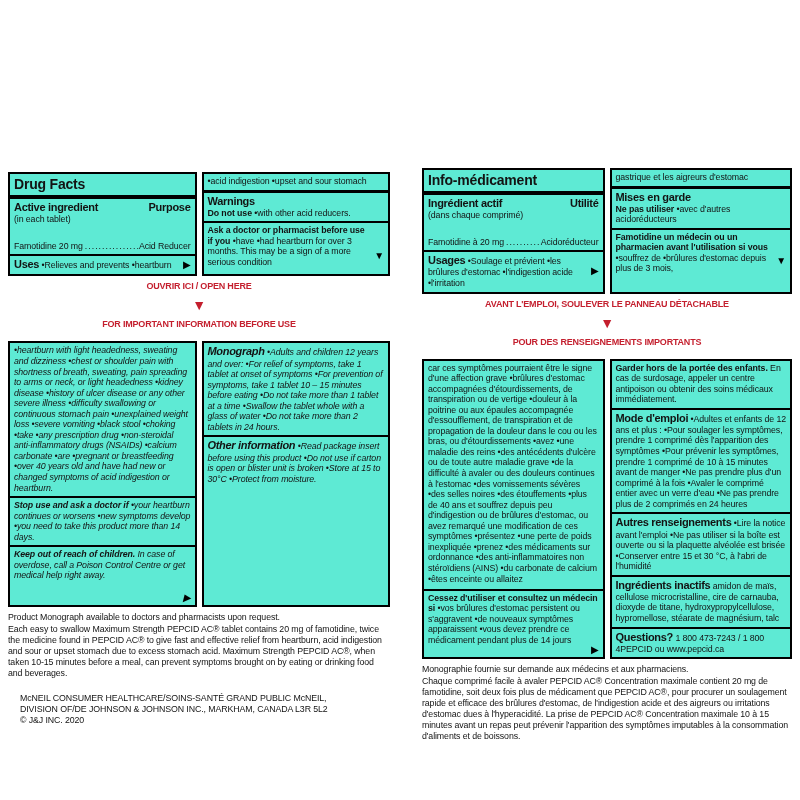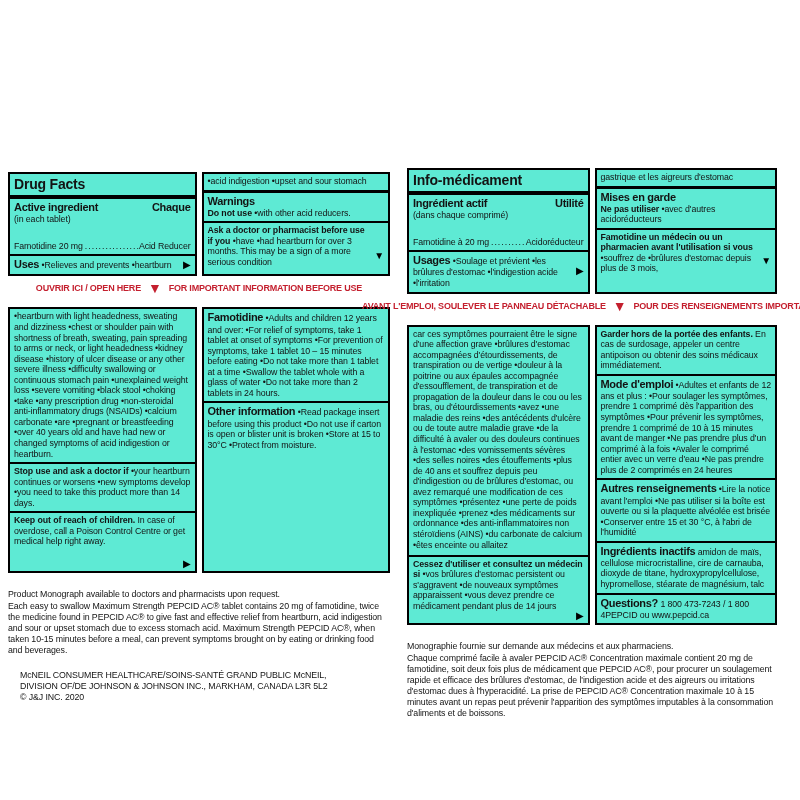--- a/index.html
+++ b/index.html
@@ -11,7 +11,7 @@
   }
   .panel { position:absolute; }
   #panel-en { left:8px;  top:172px; width:382px; }
-  #panel-fr { left:407px; top:168px; width:370px; }
+  #panel-fr { left:422px; top:168px; width:370px; }
 
   .cols { display:flex; gap:5px; align-items:stretch; }
   .col { flex:1; min-width:0; }

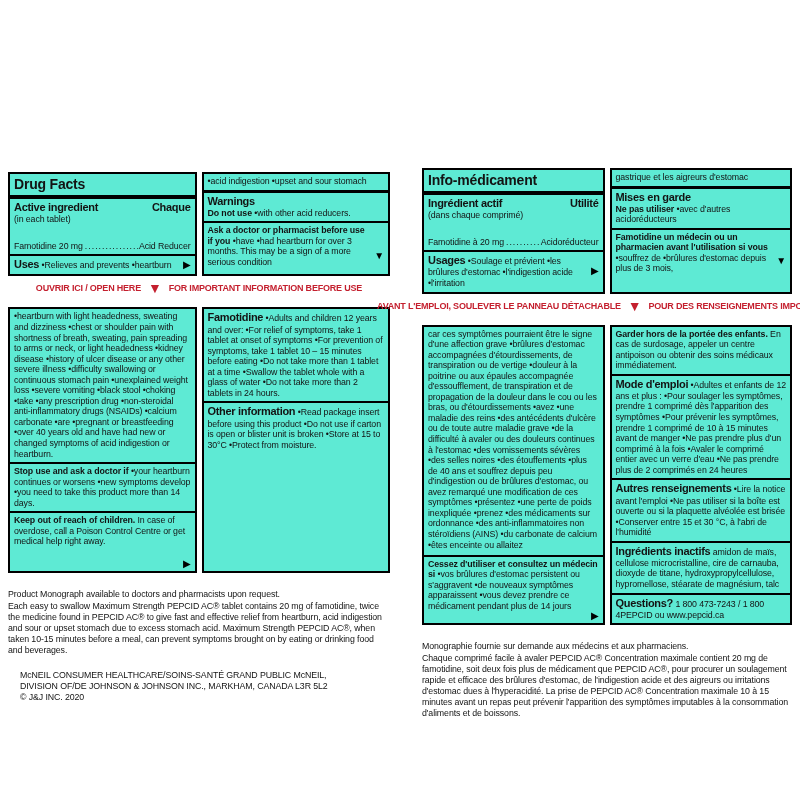--- a/index.html
+++ b/index.html
@@ -67,7 +67,7 @@
         <div class="sec">
           <div class="ai-head">
             <span class="h-lg">Active ingredient</span>
-            <span class="h-lg">Chaque</span>
+            <span class="h-lg">Purpose</span>
           </div>
           <div>(in each tablet)</div>
           <div class="ai-row">

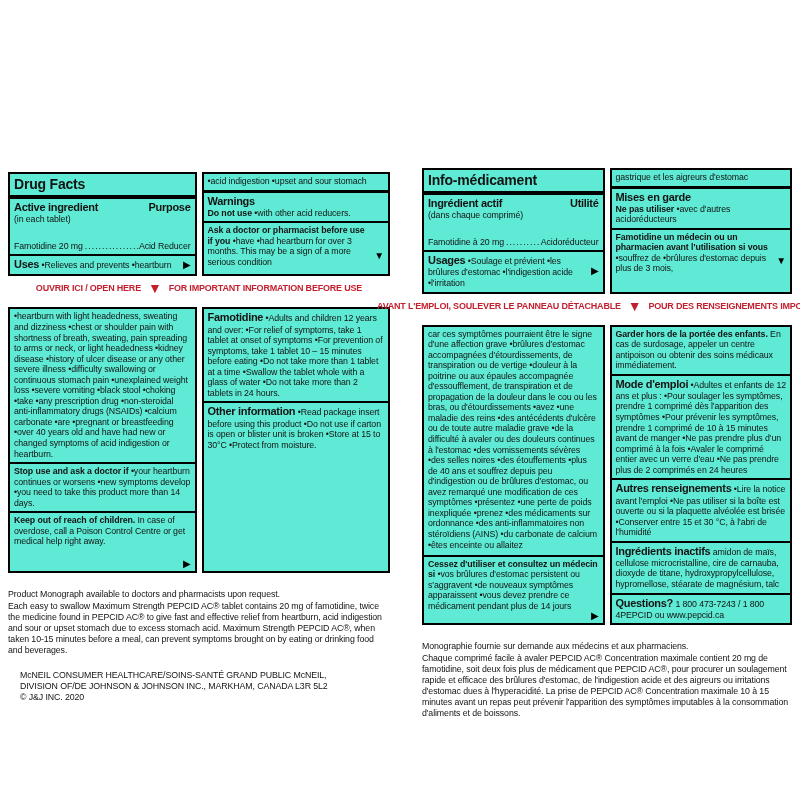--- a/index.html
+++ b/index.html
@@ -42,7 +42,7 @@
   .red-band {
     display:flex; justify-content:center; align-items:center; gap:7px;
     margin:5px 0 12px; font-weight:bold; font-size:9px;
-    color:#c41f2e; letter-spacing:-0.2px; white-space:nowrap;
+    color:#c41f2e; letter-spacing:-0.2px; white-space:nowrap;flex-direction:column;
   }
   .red-band .tri { font-size:14px; line-height:1; }
 

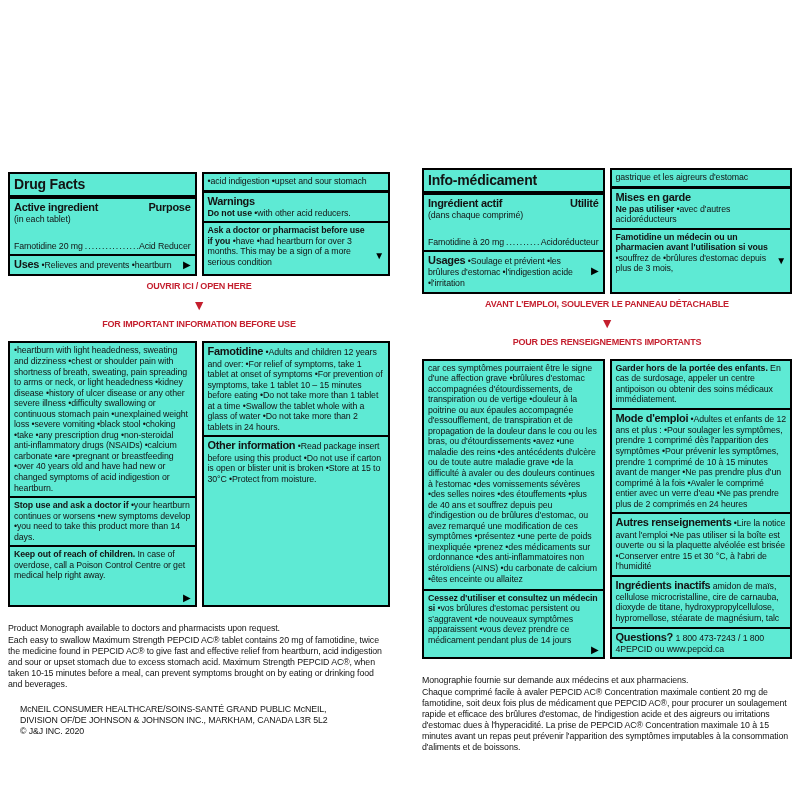--- a/index.html
+++ b/index.html
@@ -53,7 +53,7 @@
 
   .mh-en-top  { min-height:86px; }
   .mh-fr-top  { min-height:90px; }
-  .mh-en-bot  { min-height:232px; }
+  .mh-en-bot  { min-height:232px;font-style:italic; }
   .mh-fr-bot  { min-height:280px;border-radius:10px; }
 </style>
 </head>

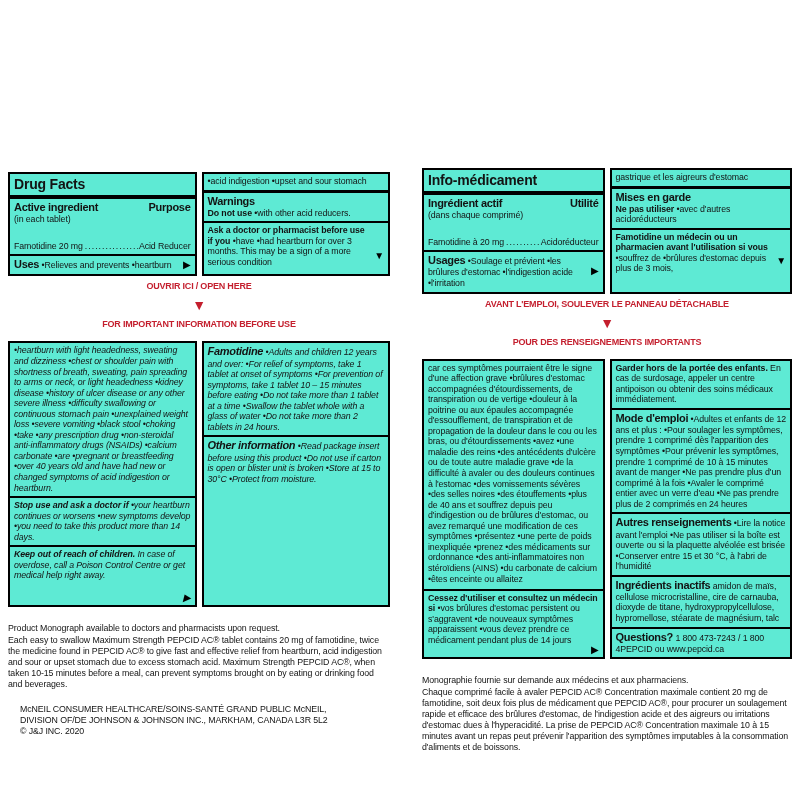--- a/index.html
+++ b/index.html
@@ -132,7 +132,7 @@
     <div class="col">
       <div class="box">
         <div class="sec">
-          <span class="h-lg">Famotidine</span>
+          <span class="h-lg">Monograph</span>
           <span>•Adults and children 12 years and over: •For relief of symptoms, take 1 tablet at onset of symptoms  •For prevention of symptoms, take 1 tablet 10 – 15 minutes before eating  •Do not take more than 1 tablet at a time  •Swallow the tablet whole with a glass of water  •Do not take more than 2 tablets in 24 hours.</span>
         </div>
         <div class="sec div2">

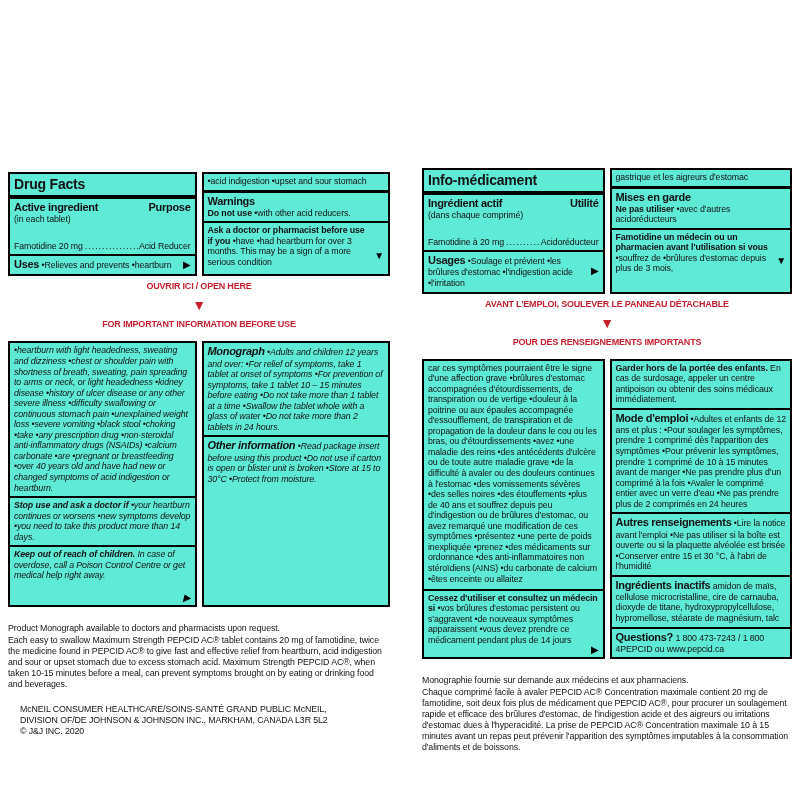--- a/index.html
+++ b/index.html
@@ -46,7 +46,7 @@
   }
   .red-band .tri { font-size:14px; line-height:1; }
 
-  .footer { margin-top:16px; font-size:8.8px; line-height:1.25; }
+  .footer { margin-top:5px; font-size:8.8px; line-height:1.25; }
   .footer p { margin:0 0 1px; }
   .company { margin-top:14px; }
   .company p { margin:0;padding-left:12px; }

